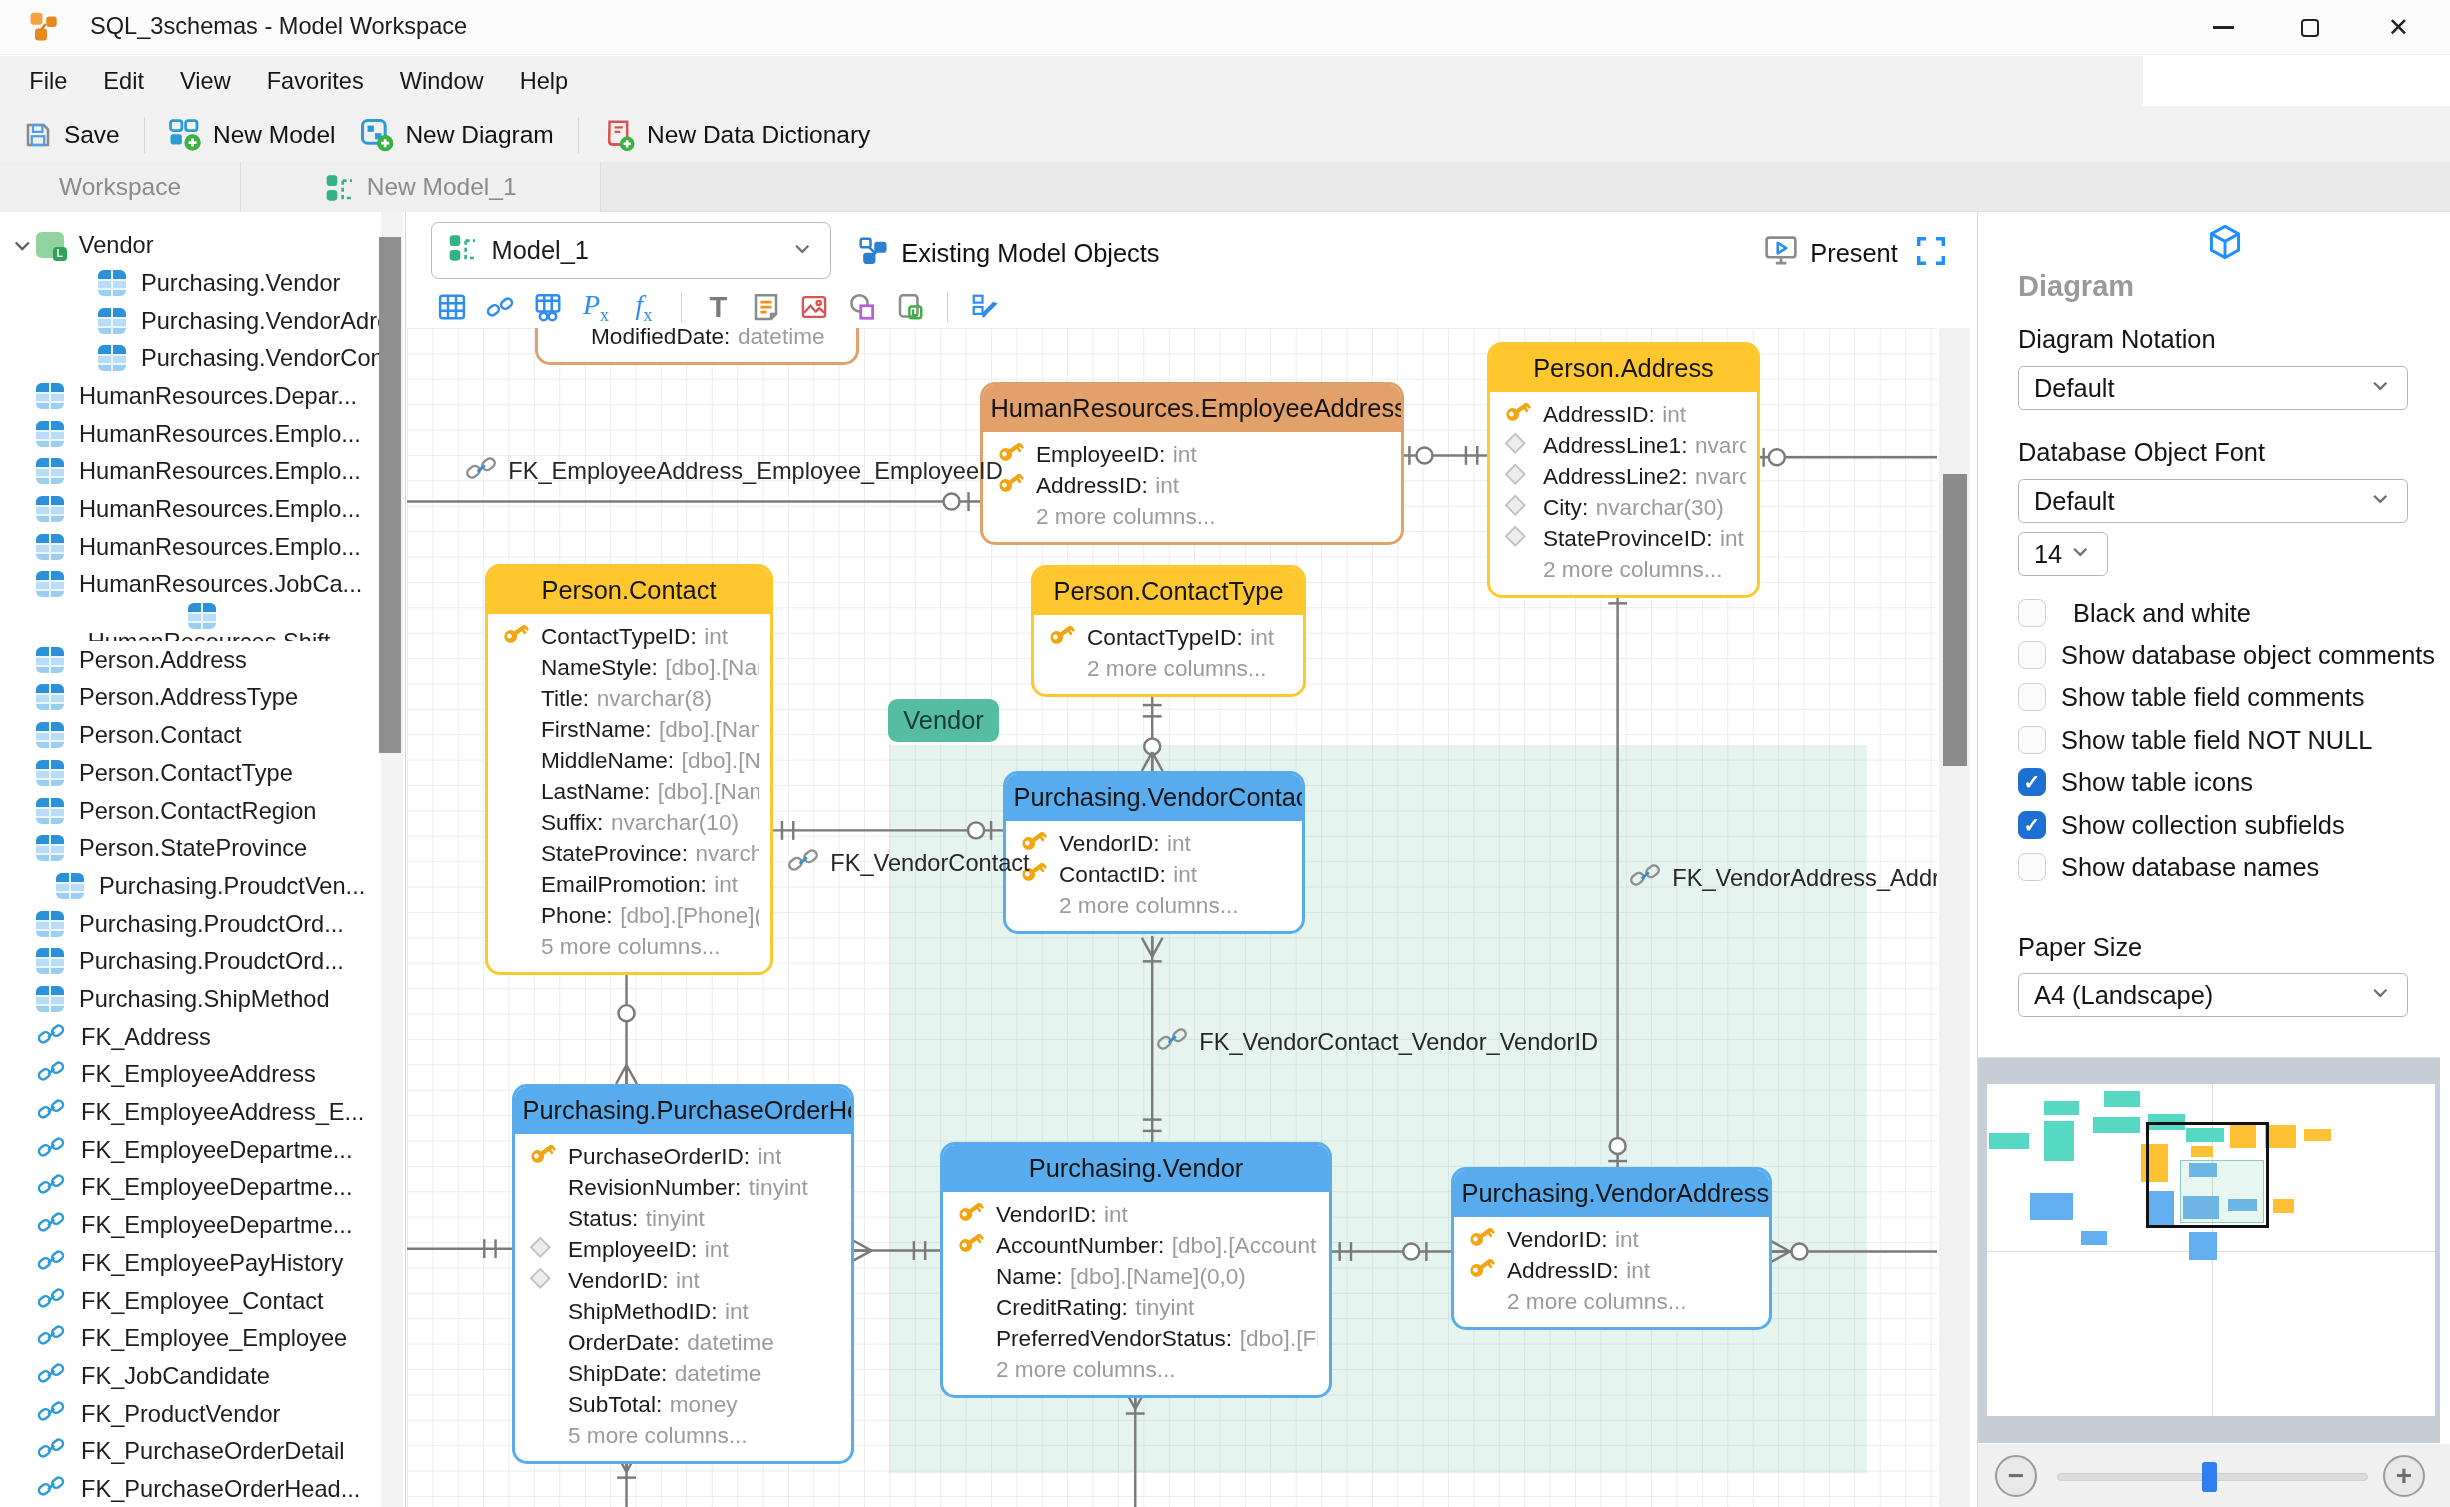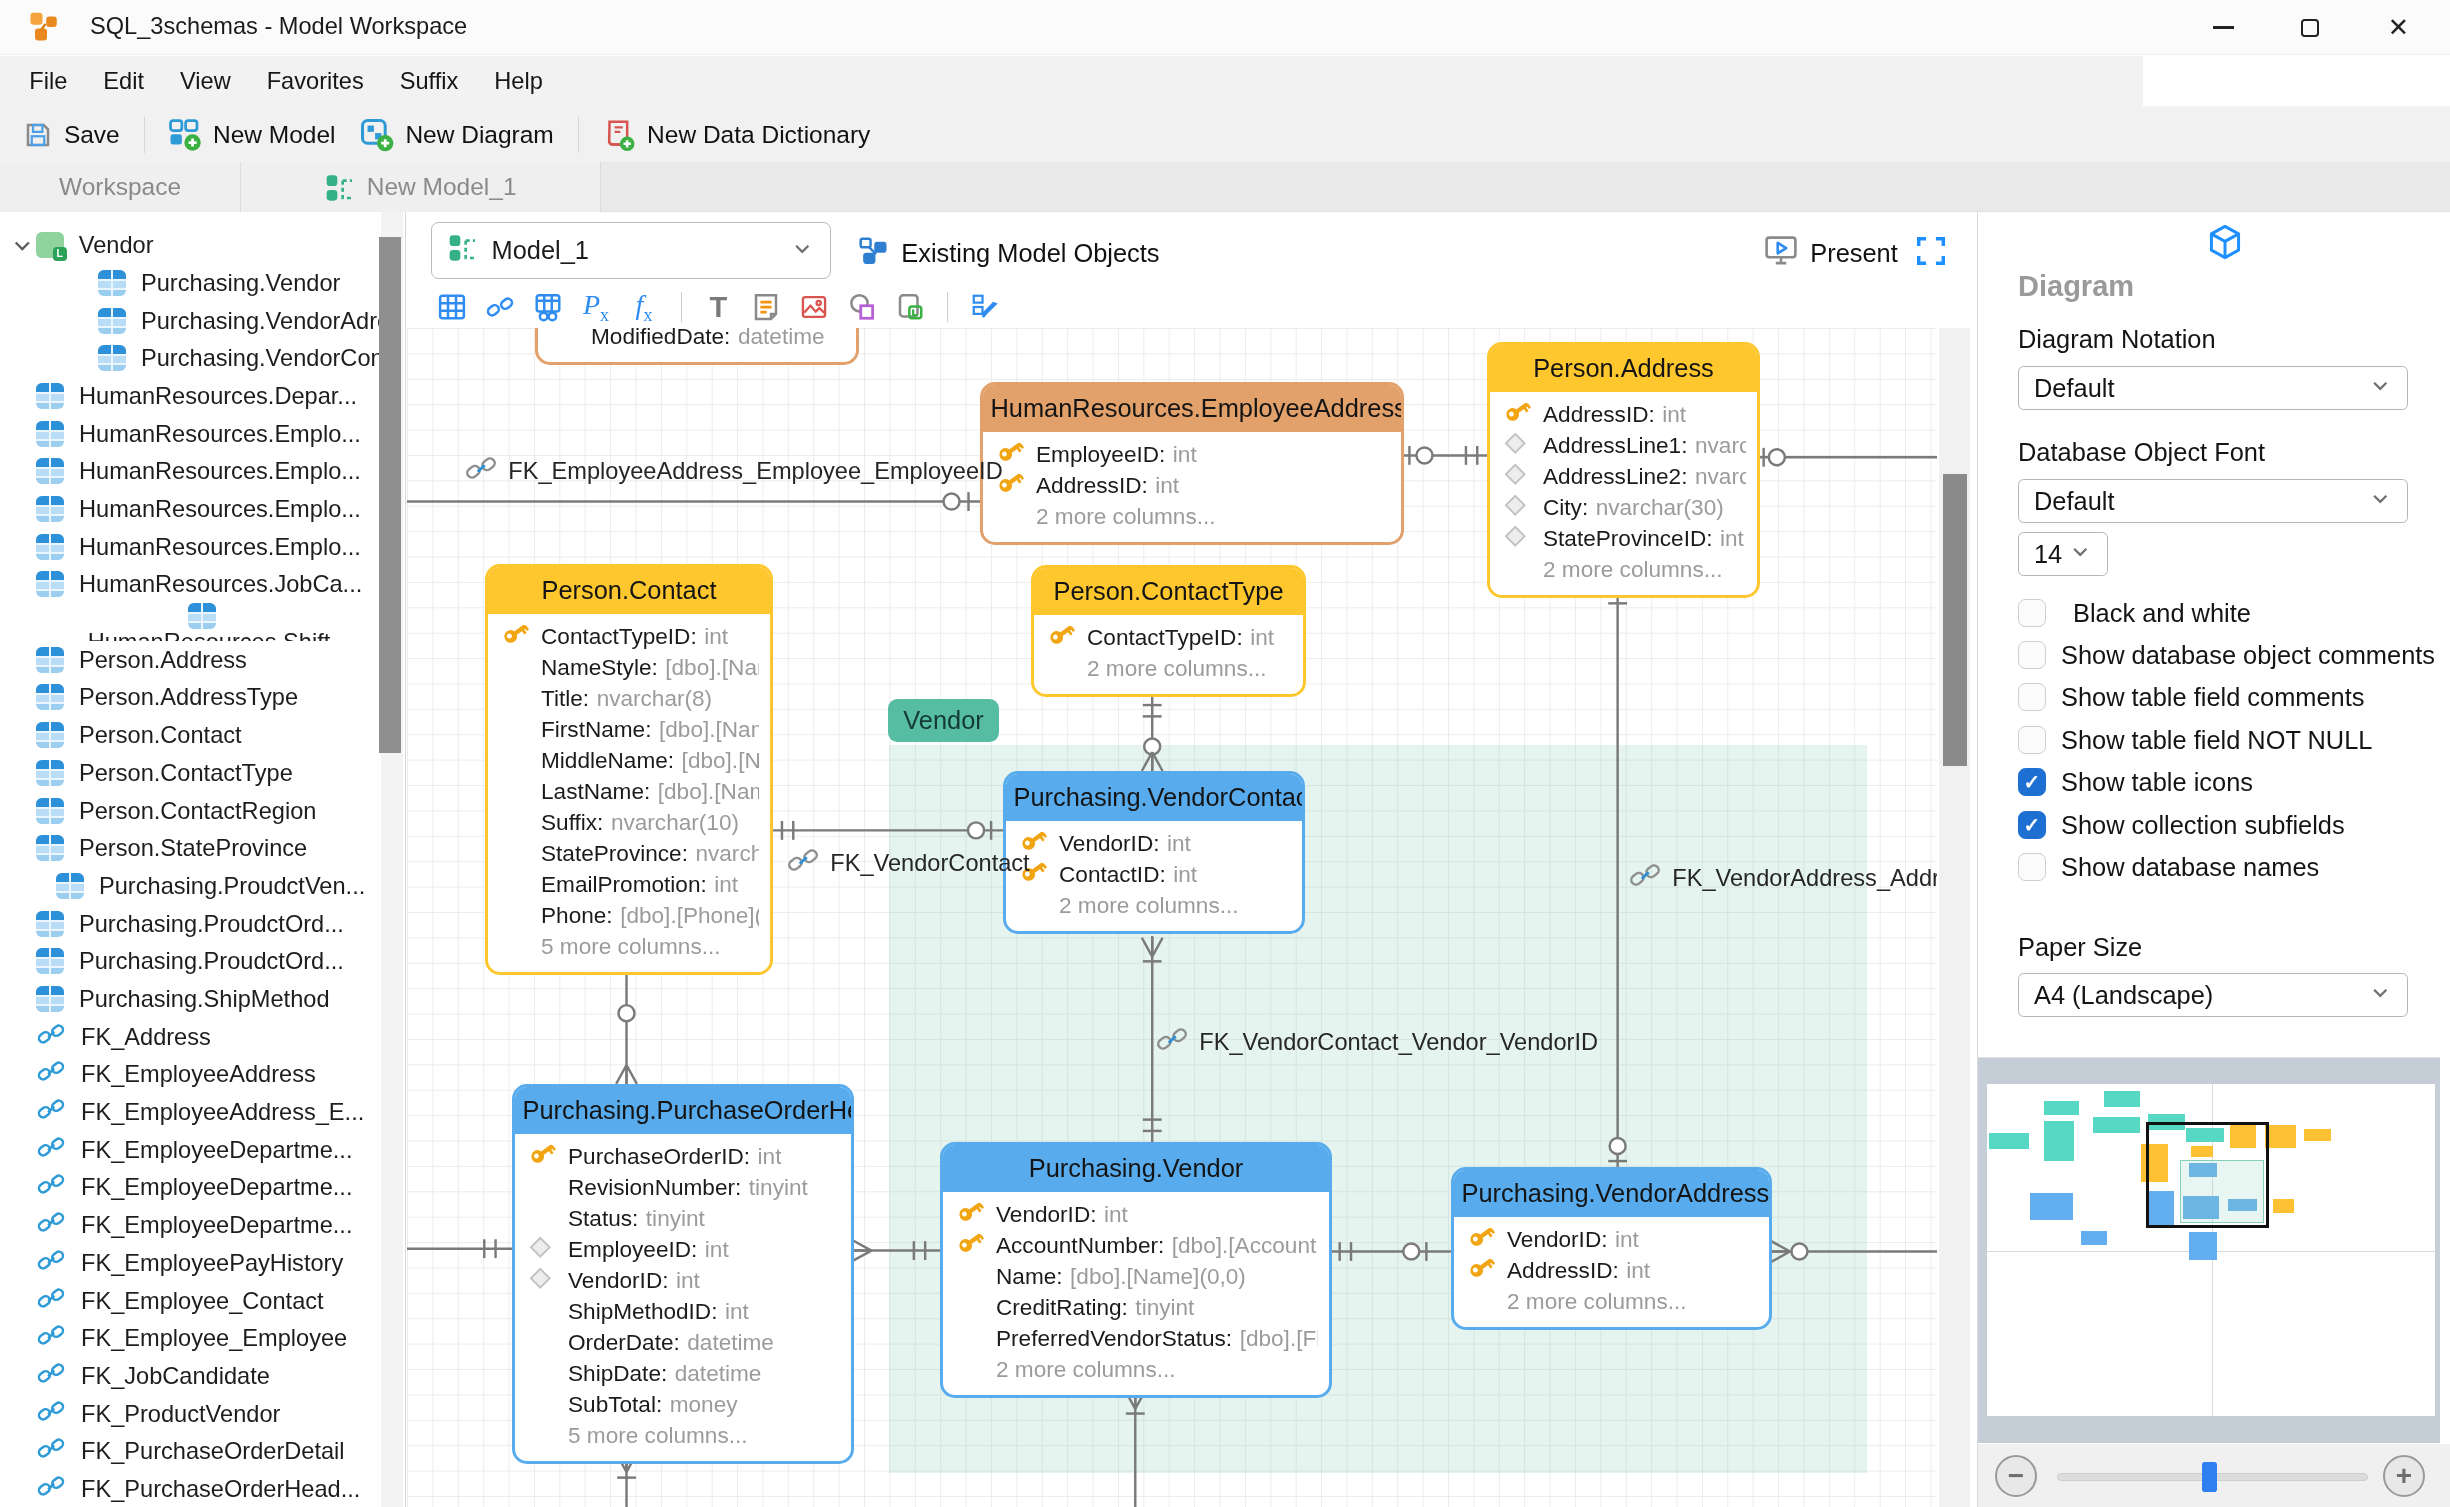--- a/index.html
+++ b/index.html
@@ -132,7 +132,7 @@
     <div class="menu-item">Edit</div>
     <div class="menu-item">View</div>
     <div class="menu-item">Favorites</div>
-    <div class="menu-item">Suffix</div>
+    <div class="menu-item">Window</div>
     <div class="menu-item">Help</div>
   </div>
 

